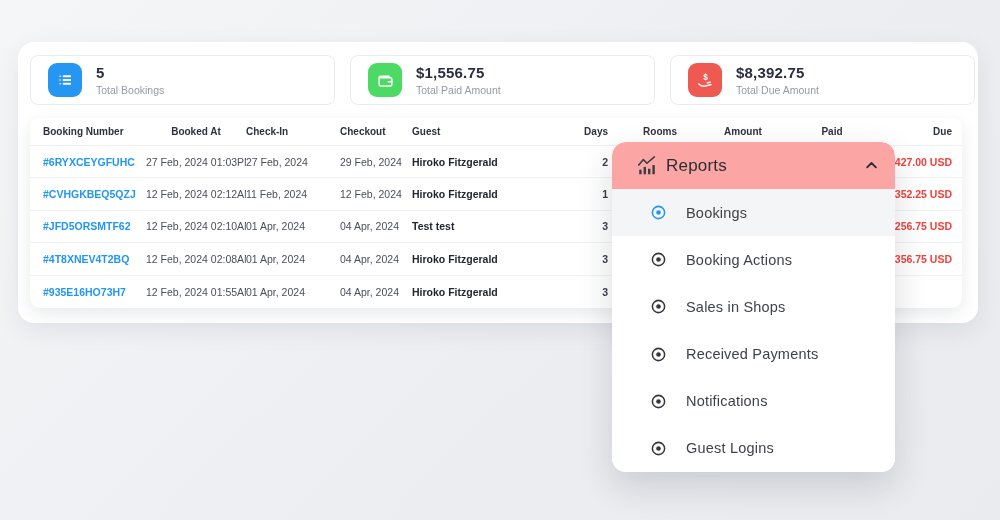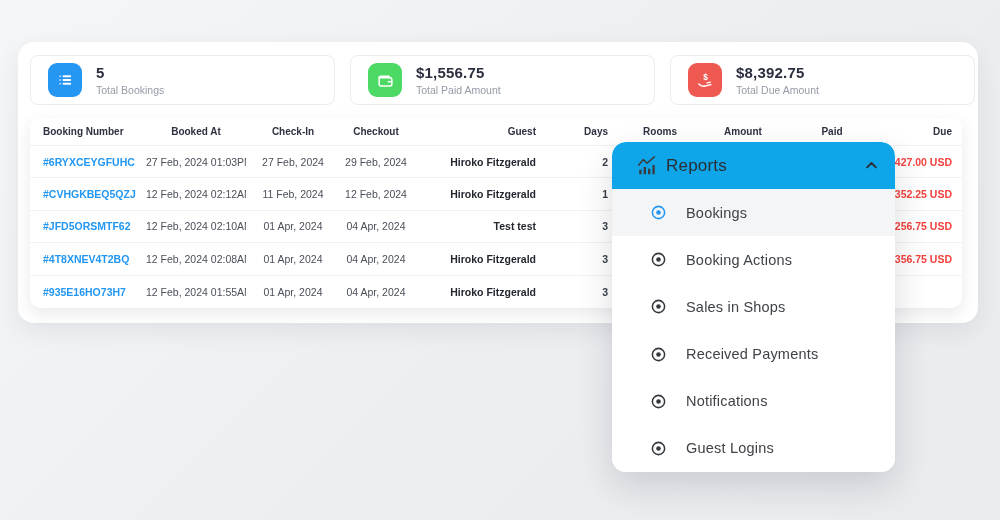--- a/index.html
+++ b/index.html
@@ -51,7 +51,7 @@
   
   .c0{width:116px; text-align:left; padding-left:13px;}
   .c1{width:100px; text-align:center;}
-  .c2{width:94px;  text-align:center;}
+  .c2{width:94px;  }
   .c3{width:72px;  text-align:center;}
   .c4{width:124px; text-align:right;}
   .c5{width:94px;  text-align:right; padding-right:22px;}

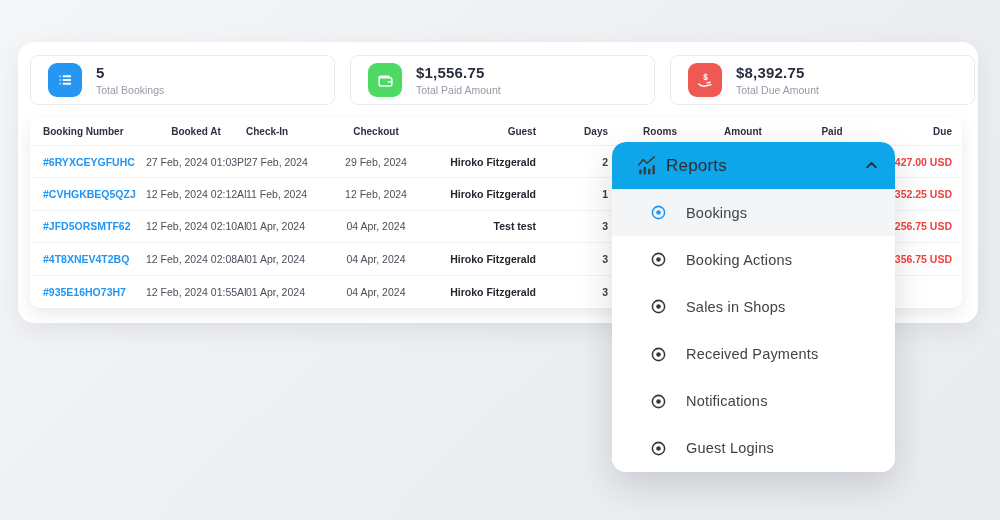--- a/index.html
+++ b/index.html
@@ -52,7 +52,7 @@
   .c0{width:116px; text-align:left; padding-left:13px;}
   .c1{width:100px; text-align:center;}
   .c2{width:94px;  }
-  .c3{width:72px;  text-align:center;}
+  .c3{width:72px;  text-align:left;}
   .c4{width:124px; text-align:right;}
   .c5{width:94px;  text-align:right; padding-right:22px;}
   .c6{width:60px;  text-align:center;}

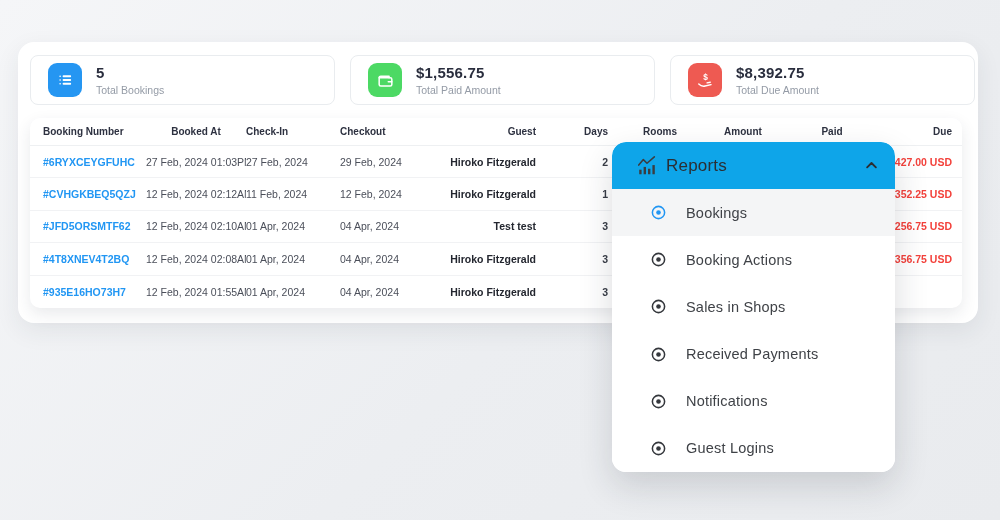--- a/index.html
+++ b/index.html
@@ -53,7 +53,7 @@
   .c1{width:100px; text-align:center;}
   .c2{width:94px;  }
   .c3{width:72px;  text-align:left;}
-  .c4{width:124px; text-align:right;}
+  .c4{width:124px; text-align:left;}
   .c5{width:94px;  text-align:right; padding-right:22px;}
   .c6{width:60px;  text-align:center;}
   .c7{width:106px; text-align:center;}

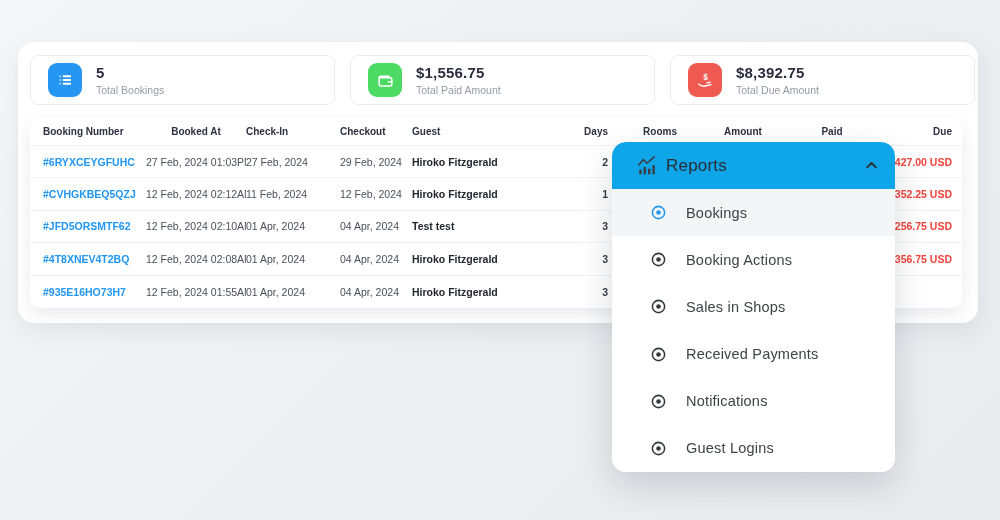--- a/index.html
+++ b/index.html
@@ -75,7 +75,7 @@
     z-index:5; display:flex; flex-direction:column; overflow:hidden;
   }
   .dropdown-header {
-    height:47px; background:#0ea5e9; border-radius:14px 14px 0 0;
+    height:47px; background:#fca5a5; border-radius:14px 14px 0 0;
     display:flex; align-items:center; padding:0 16px 0 24px; gap:8px;
     cursor:pointer; flex:0 0 47px;
   }

